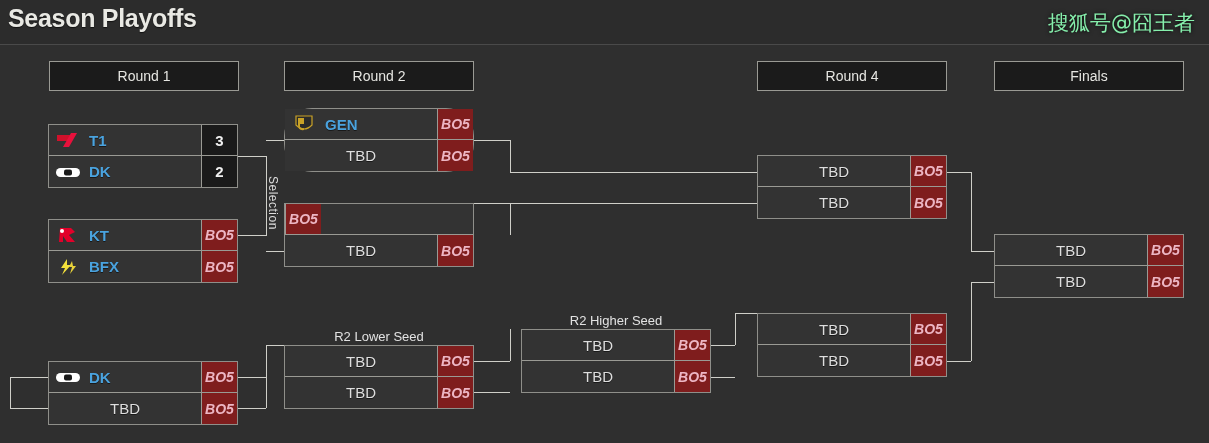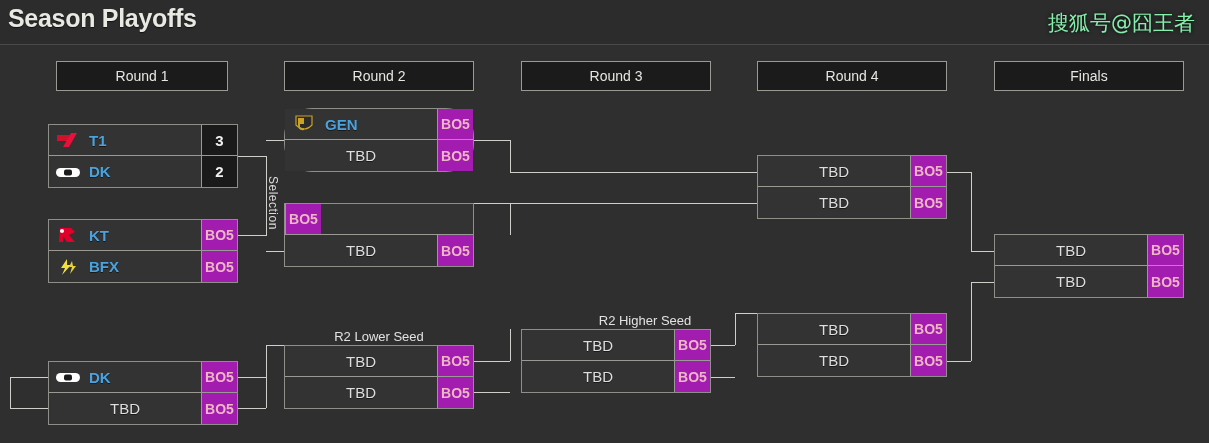--- a/index.html
+++ b/index.html
@@ -113,7 +113,7 @@
     <div class="watermark">搜狐号@囧王者</div>
   </div>
 
-  <div class="round-header" style="left:56px;top:61px;width:172px;">Round 1</div>
+  <div class="round-header" style="left:49px;top:61px;width:190px;">Round 1</div>
   <div class="round-header" style="left:284px;top:61px;width:190px;">Round 2</div>
   <div class="round-header" style="left:521px;top:61px;width:190px;">Round 3</div>
   <div class="round-header" style="left:757px;top:61px;width:190px;">Round 4</div>

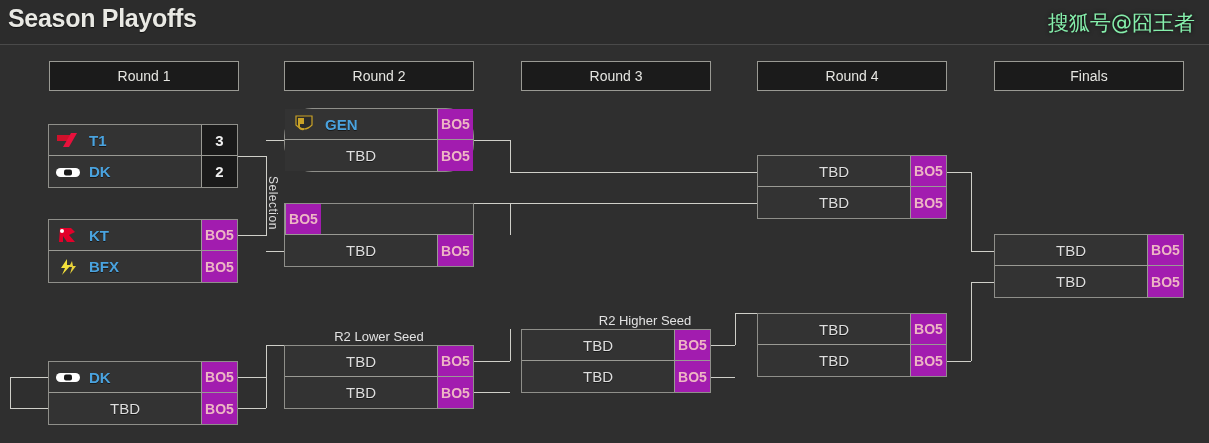--- a/index.html
+++ b/index.html
@@ -115,7 +115,6 @@
 
   <div class="round-header" style="left:49px;top:61px;width:190px;">Round 1</div>
   <div class="round-header" style="left:284px;top:61px;width:190px;">Round 2</div>
-  <div class="round-header" style="left:521px;top:61px;width:190px;">Round 3</div>
   <div class="round-header" style="left:757px;top:61px;width:190px;">Round 4</div>
   <div class="round-header" style="left:994px;top:61px;width:190px;">Finals</div>
 

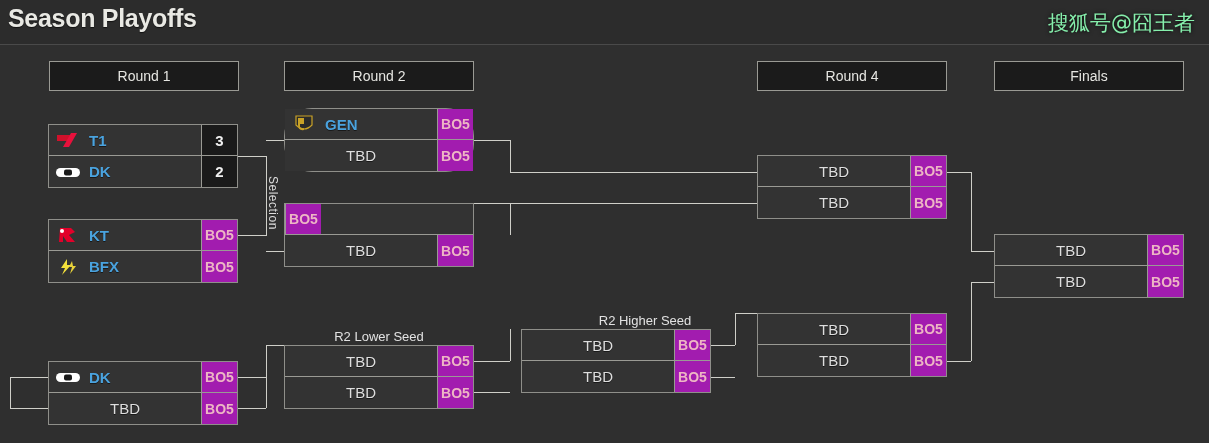--- a/index.html
+++ b/index.html
@@ -78,7 +78,7 @@
     font-size:15px;font-weight:bold;color:#f0f0f0;
     box-sizing:border-box;
   }
-  .score.bo{color:#edb6c4;font-size:14px;background:#a21caf;}
+  .score.bo{color:#edb6c4;font-size:14px;background:#7f1d1d;font-style:italic;}
 
   
   .logo{width:26px;height:20px;position:relative;flex:none;}

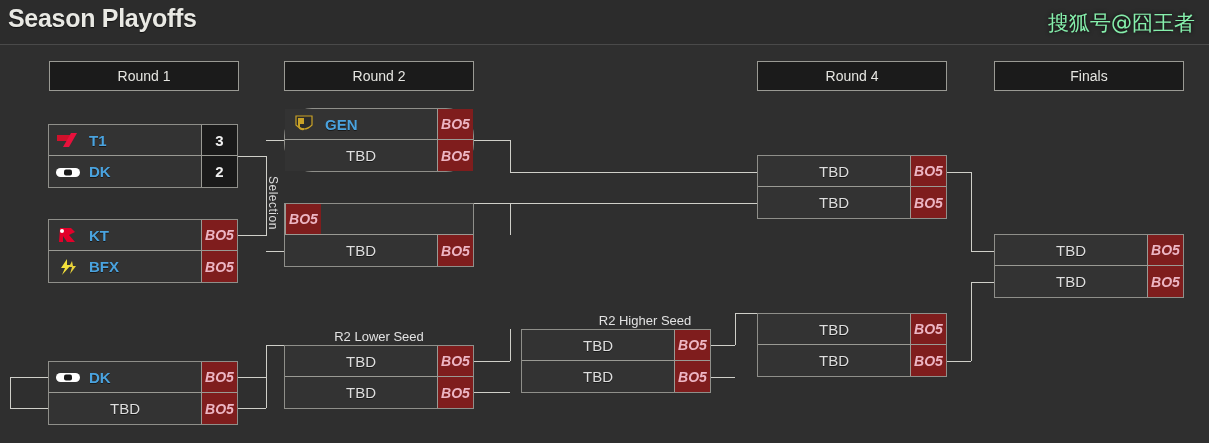--- a/index.html
+++ b/index.html
@@ -291,7 +291,7 @@
     </div>
   </div>
 
-  <div class="bracket-label" style="left:550px;top:313px;width:190px;">R2 Higher Seed</div>
+  <div class="bracket-label" style="left:521px;top:313px;width:190px;">R2 Higher Seed</div>
   <div class="match" style="left:521px;top:329px;width:190px;height:64px;">
     <div class="row top">
       <div class="team tbd">

